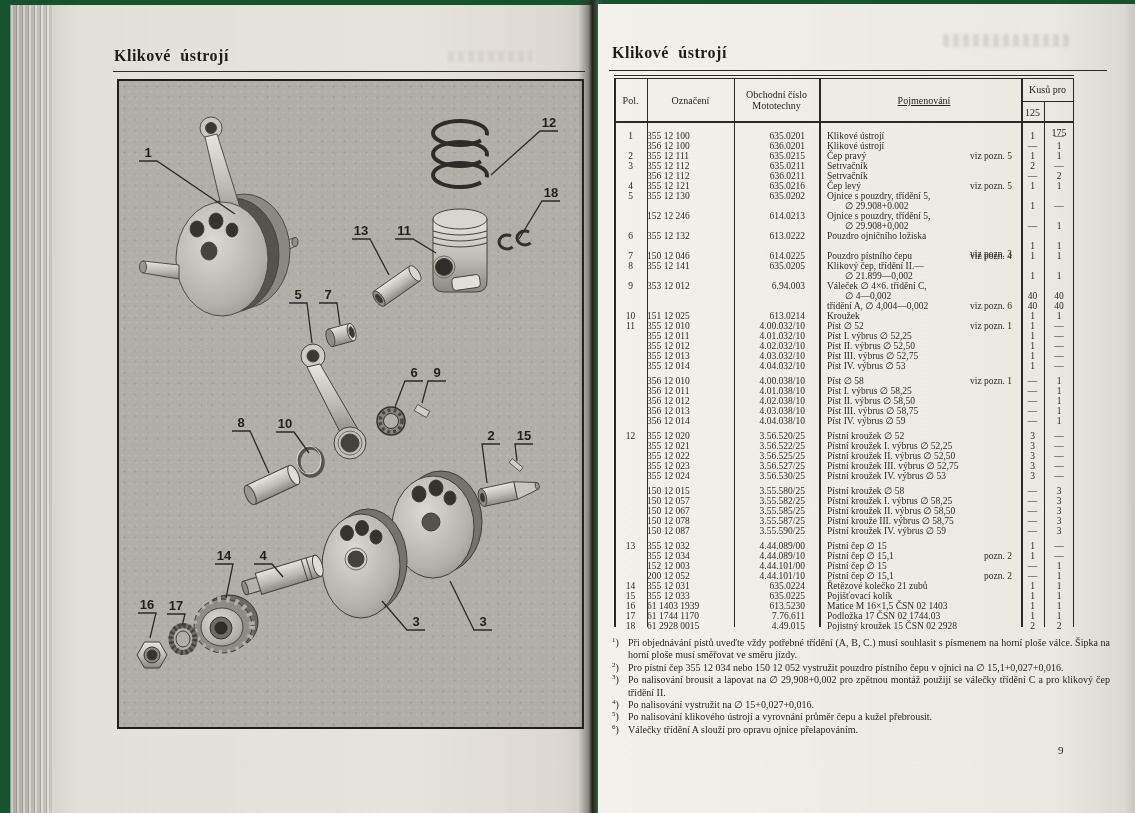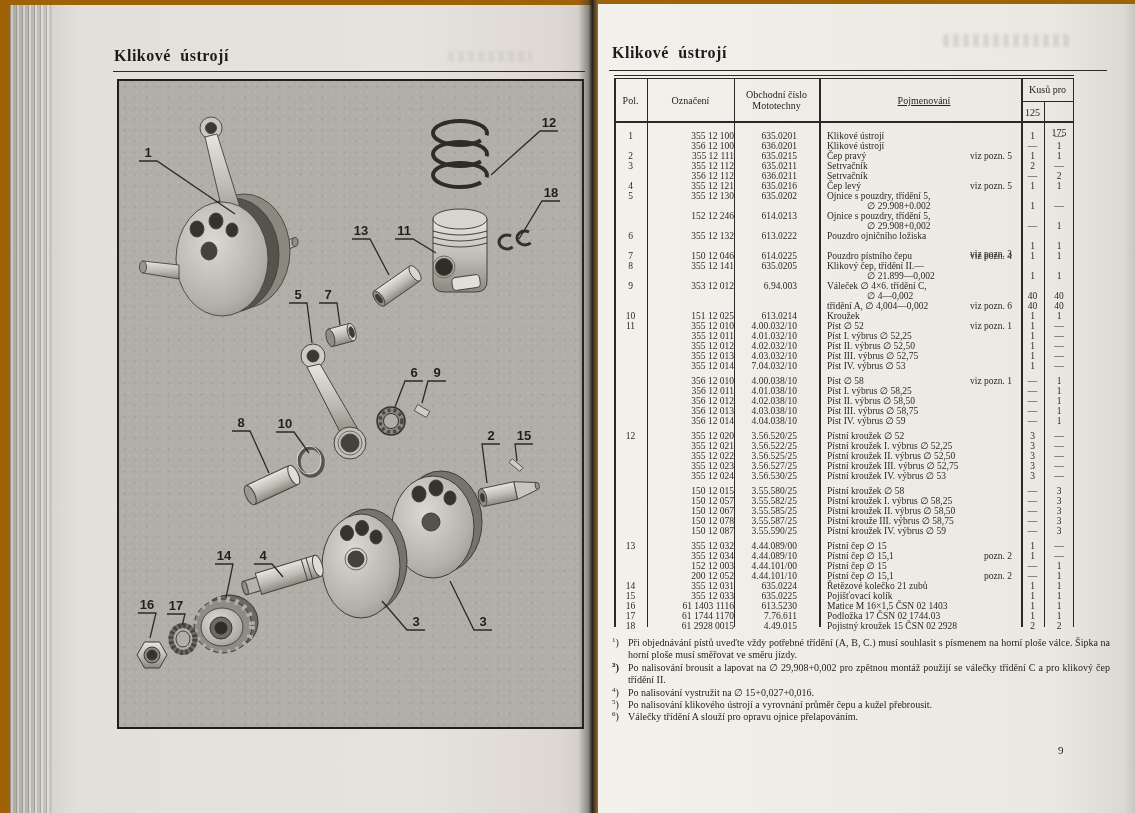--- a/index.html
+++ b/index.html
@@ -3,7 +3,7 @@
 <meta charset="utf-8">
 <style>
   html,body{margin:0;padding:0;background:#0b0b0a;}
-  #scan{position:relative;width:1135px;height:813px;background:#a16207;overflow:hidden;
+  #scan{position:relative;width:1135px;height:813px;background:#14532d;overflow:hidden;
         font-family:"Liberation Serif",serif;color:#24221f;}
   
   #left-page{position:absolute;left:10px;top:5px;width:582px;height:808px;

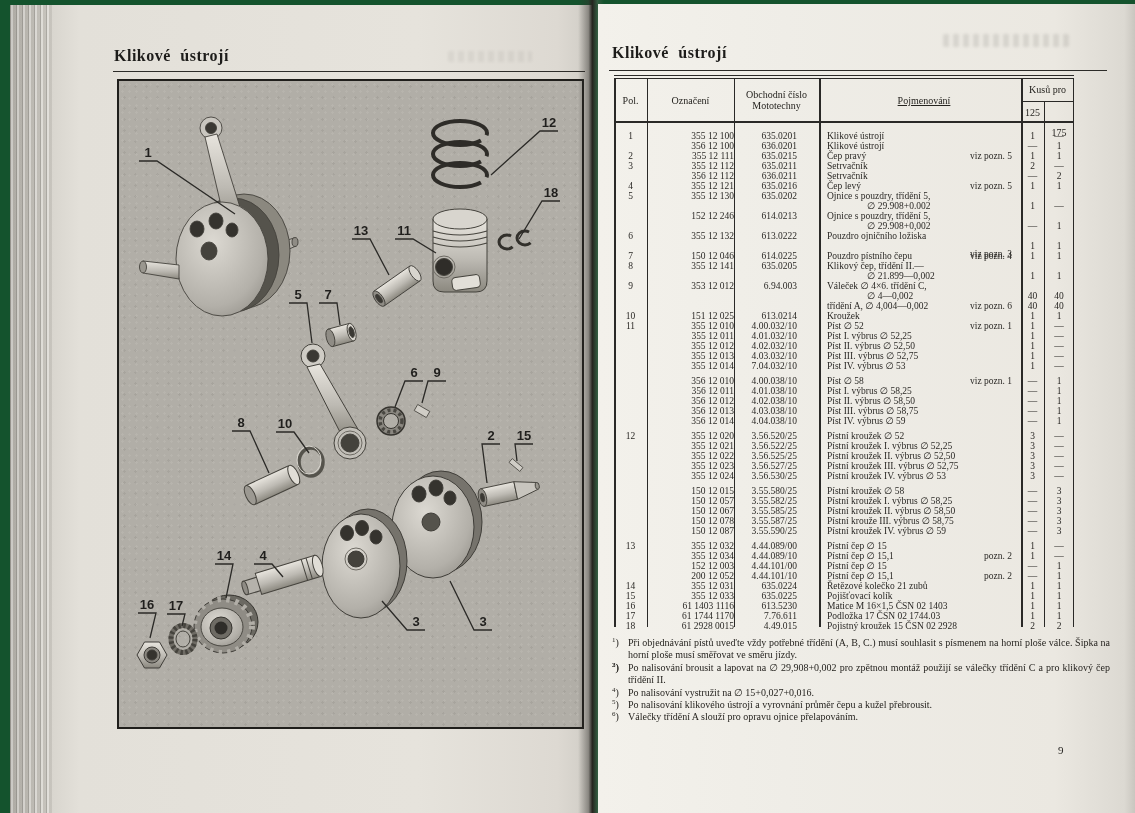--- a/index.html
+++ b/index.html
@@ -38,7 +38,7 @@
   .trow{display:flex;height:10px;align-items:baseline;}
   .trow.gap{margin-top:5px;}
   .c-pol{width:33px;text-align:center;flex:none;}
-  .c-ozn{width:87px;text-align:right;flex:none;white-space:nowrap;}
+  .c-ozn{width:87px;text-align:left;flex:none;white-space:nowrap;}
   .c-obch{width:85px;text-align:right;padding-right:22px;box-sizing:border-box;flex:none;white-space:nowrap;}
   .c-name{width:202px;padding-left:8px;box-sizing:border-box;flex:none;position:relative;white-space:nowrap;}
   .c-name.indent{padding-left:48px;}

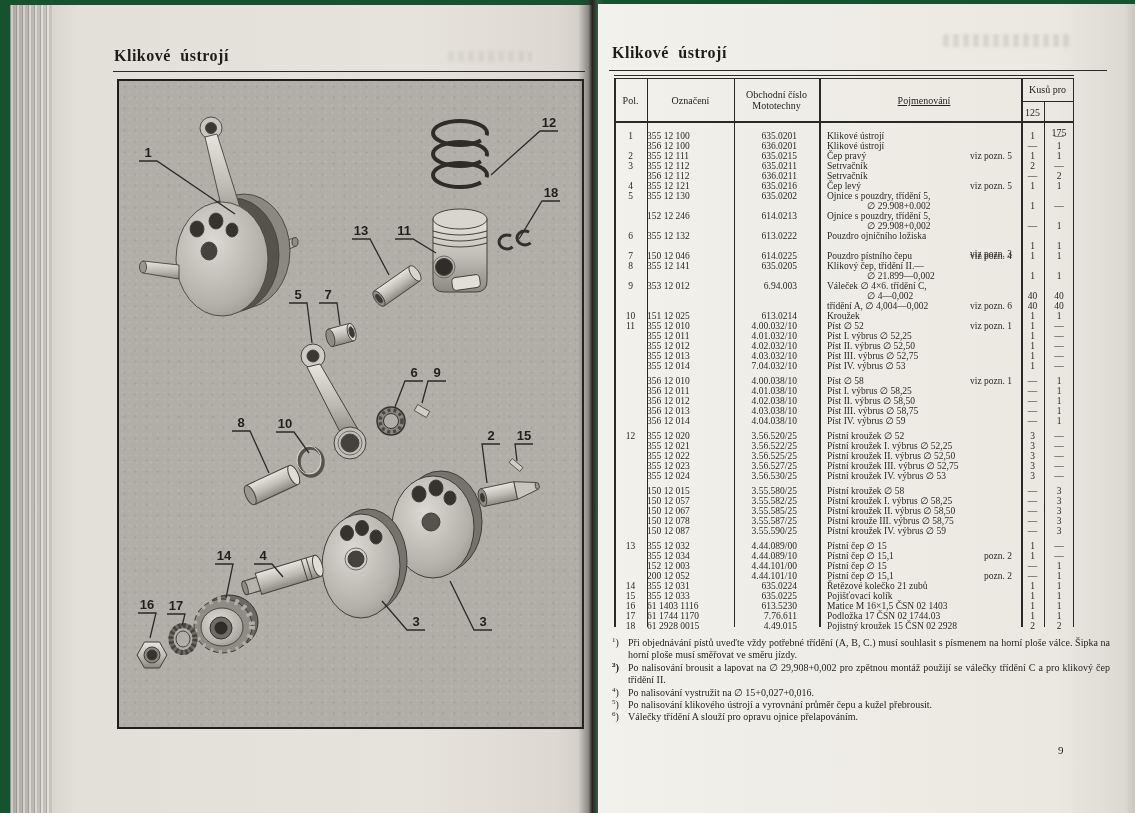--- a/index.html
+++ b/index.html
@@ -39,7 +39,7 @@
   .trow.gap{margin-top:5px;}
   .c-pol{width:33px;text-align:center;flex:none;}
   .c-ozn{width:87px;text-align:left;flex:none;white-space:nowrap;}
-  .c-obch{width:85px;text-align:right;padding-right:22px;box-sizing:border-box;flex:none;white-space:nowrap;}
+  .c-obch{width:85px;text-align:right;padding-right:14px;box-sizing:border-box;flex:none;white-space:nowrap;}
   .c-name{width:202px;padding-left:8px;box-sizing:border-box;flex:none;position:relative;white-space:nowrap;}
   .c-name.indent{padding-left:48px;}
   .c-name .note{position:absolute;right:9px;top:0;margin-left:40px;}

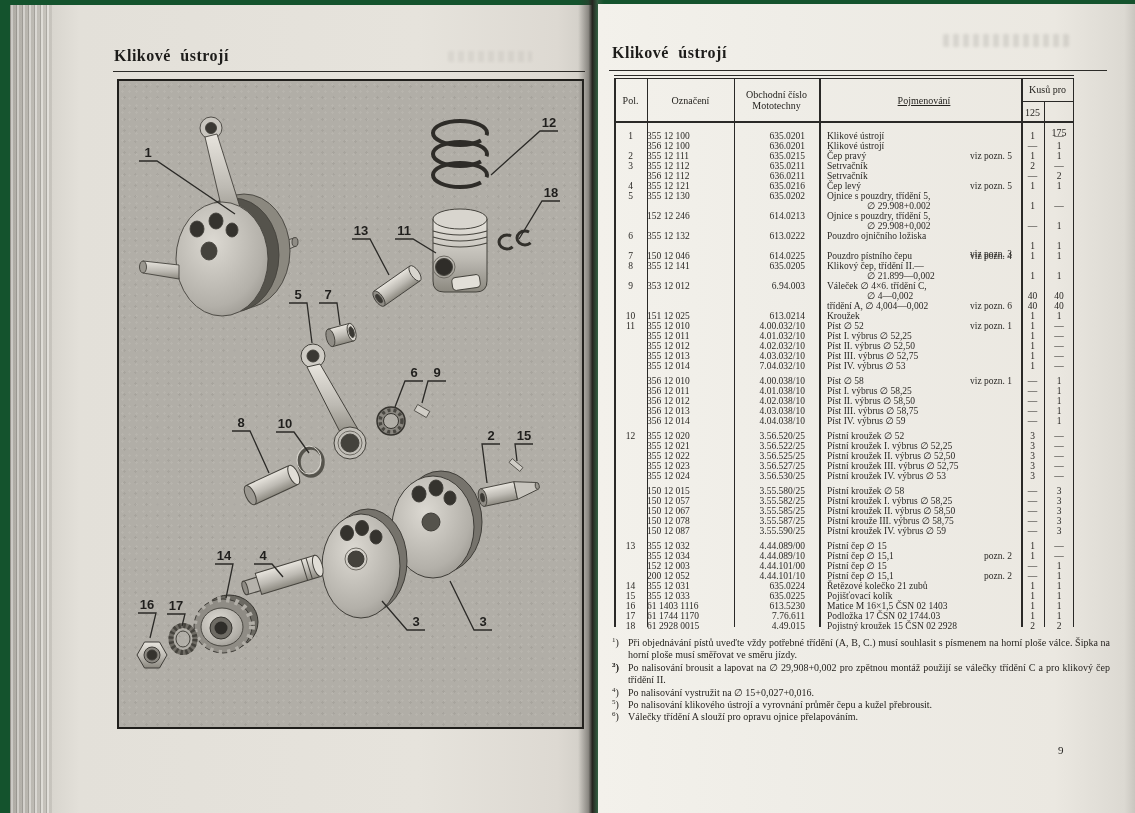--- a/index.html
+++ b/index.html
@@ -41,7 +41,7 @@
   .c-ozn{width:87px;text-align:left;flex:none;white-space:nowrap;}
   .c-obch{width:85px;text-align:right;padding-right:14px;box-sizing:border-box;flex:none;white-space:nowrap;}
   .c-name{width:202px;padding-left:8px;box-sizing:border-box;flex:none;position:relative;white-space:nowrap;}
-  .c-name.indent{padding-left:48px;}
+  .c-name.indent{padding-left:26px;}
   .c-name .note{position:absolute;right:9px;top:0;margin-left:40px;}
   .c-q1{width:23px;text-align:center;flex:none;}
   .c-q2{width:30px;text-align:center;flex:none;}

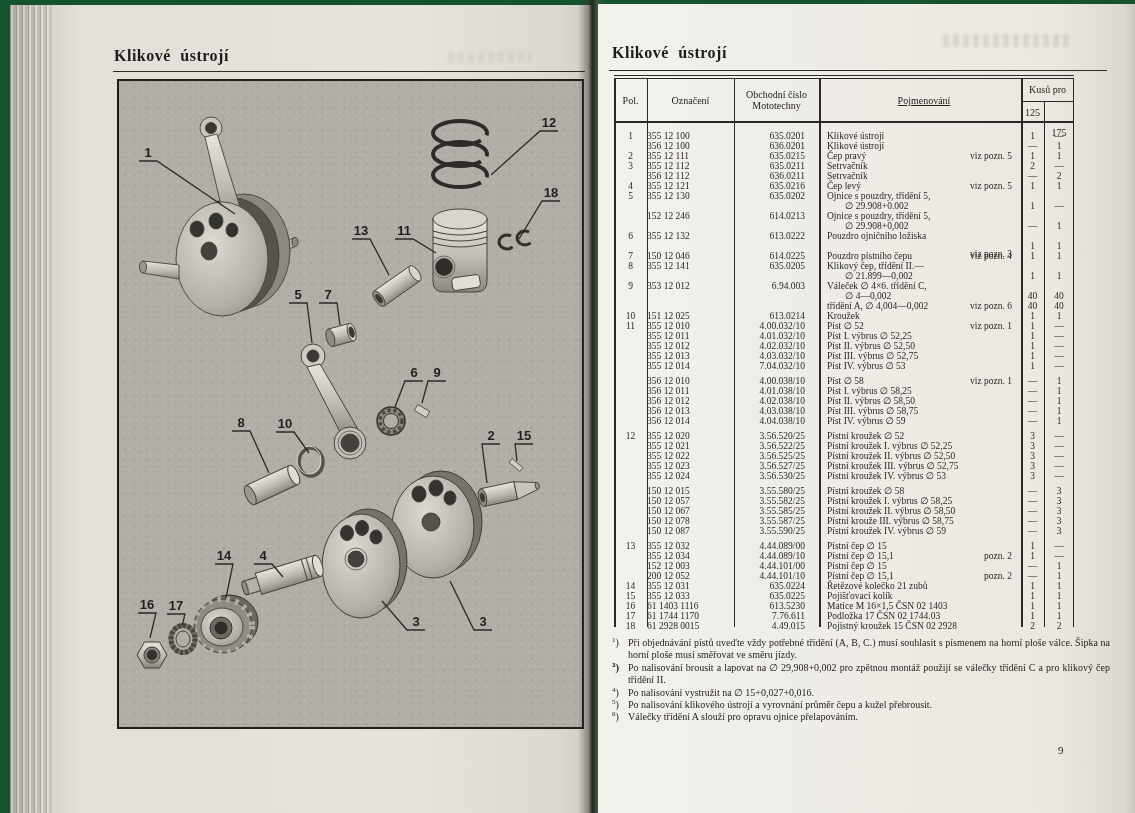--- a/index.html
+++ b/index.html
@@ -487,7 +487,7 @@
           <div class="trow">
             <span class="c-pol"></span>
             <span class="c-ozn">355 12 014</span>
-            <span class="c-obch">7.04.032/10</span>
+            <span class="c-obch">4.04.032/10</span>
             <span class="c-name"><span>Píst IV. výbrus ∅ 53</span></span>
             <span class="c-q1">1</span>
             <span class="c-q2">—</span>

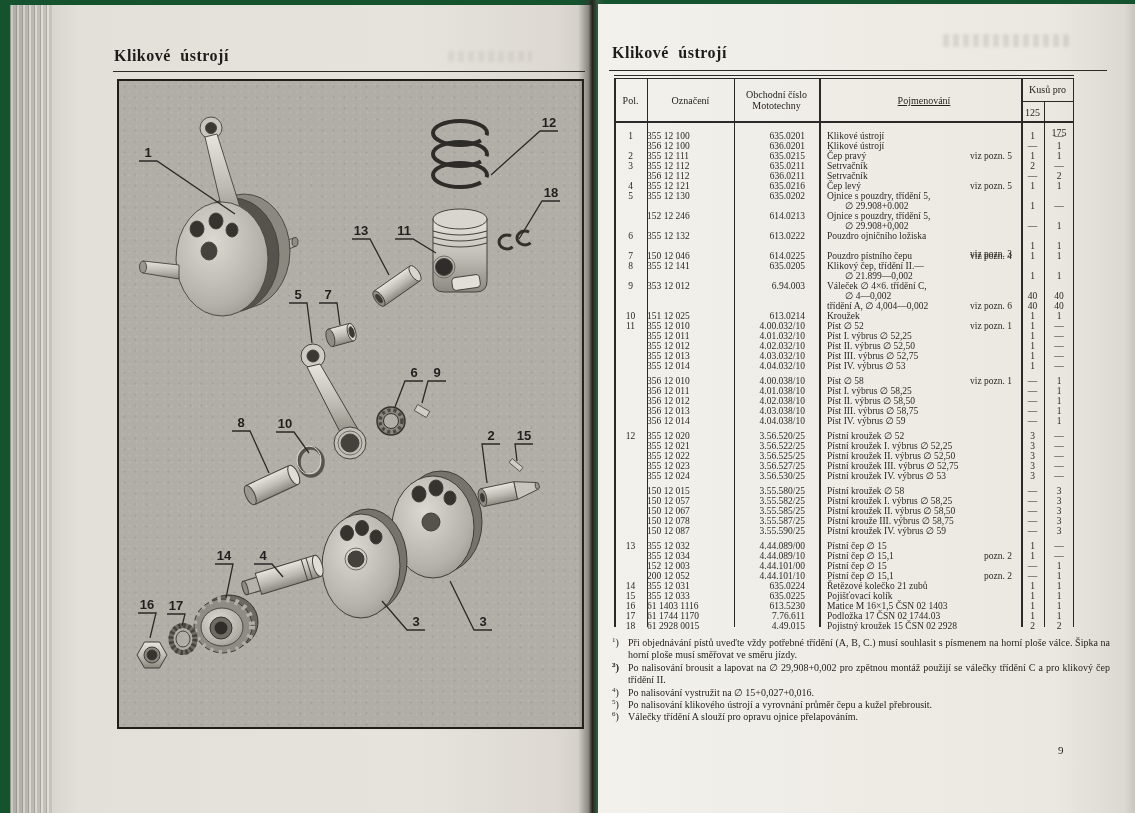--- a/index.html
+++ b/index.html
@@ -662,7 +662,7 @@
           </div>
           <div class="trow">
             <span class="c-pol">16</span>
-            <span class="c-ozn">61 1403 1116</span>
+            <span class="c-ozn">61 1403 1939</span>
             <span class="c-obch">613.5230</span>
             <span class="c-name"><span>Matice M 16×1,5 ČSN 02 1403</span></span>
             <span class="c-q1">1</span>

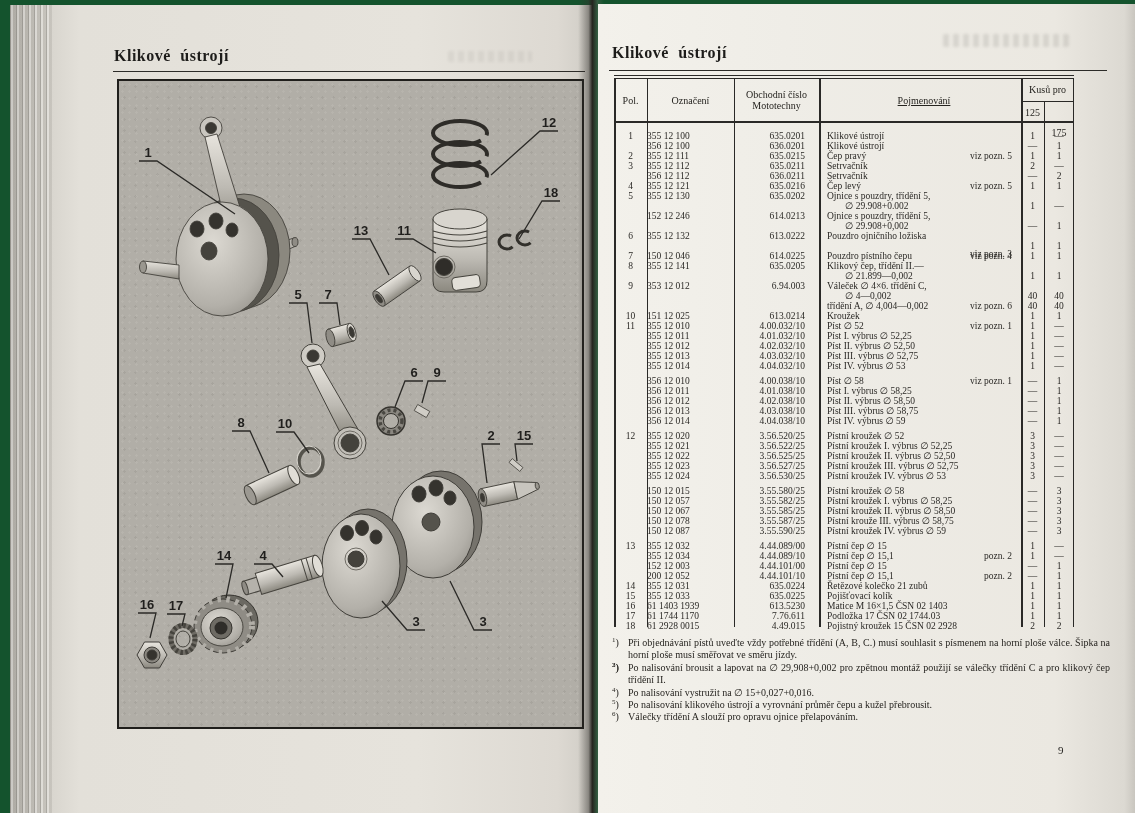--- a/index.html
+++ b/index.html
@@ -689,7 +689,7 @@
 
     <div id="footnotes">
         <div class="fn"><span class="fnum"><sup>1</sup>)</span><span>Při objednávání pístů uveďte vždy potřebné třídění (A, B, C.) musí souhlasit s písmenem na horní ploše válce. Šipka na horní ploše musí směřovat ve směru jízdy.</span></div>
-        <div class="fn"><span class="fnum"><sup>2</sup>)</span></div>
+        <div class="fn"><span class="fnum"><sup>2</sup>)</span><span>Pro pístní čep 355 12 034 nebo 150 12 052 vystružit pouzdro pístního čepu v ojnici na ∅ 15,1+0,027+0,016.</span></div>
         <div class="fn"><span class="fnum"><sup>3</sup>)</span><span>Po nalisování brousit a lapovat na ∅ 29,908+0,002 pro zpětnou montáž použijí se válečky třídění C a pro klikový čep třídění II.</span></div>
         <div class="fn"><span class="fnum"><sup>4</sup>)</span><span>Po nalisování vystružit na ∅ 15+0,027+0,016.</span></div>
         <div class="fn"><span class="fnum"><sup>5</sup>)</span><span>Po nalisování klikového ústrojí a vyrovnání průměr čepu a kužel přebrousit.</span></div>

